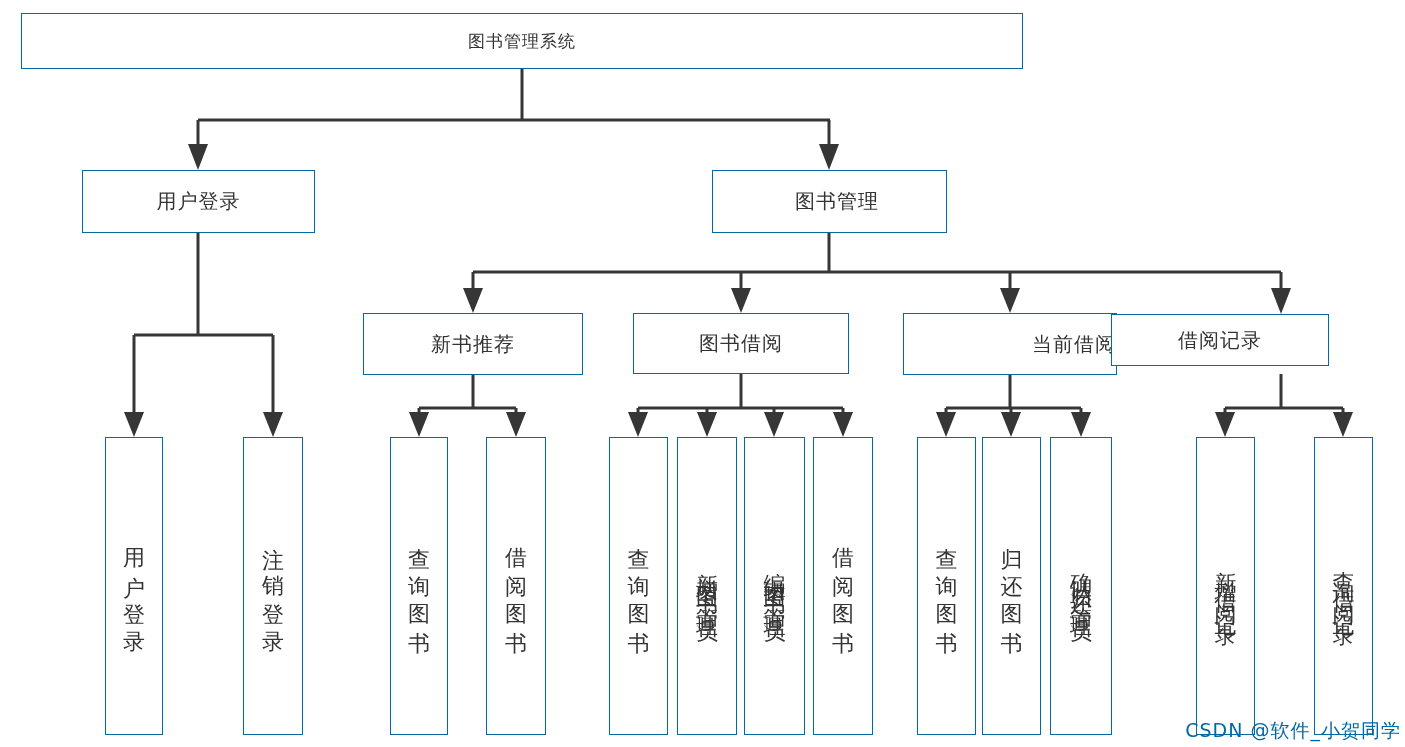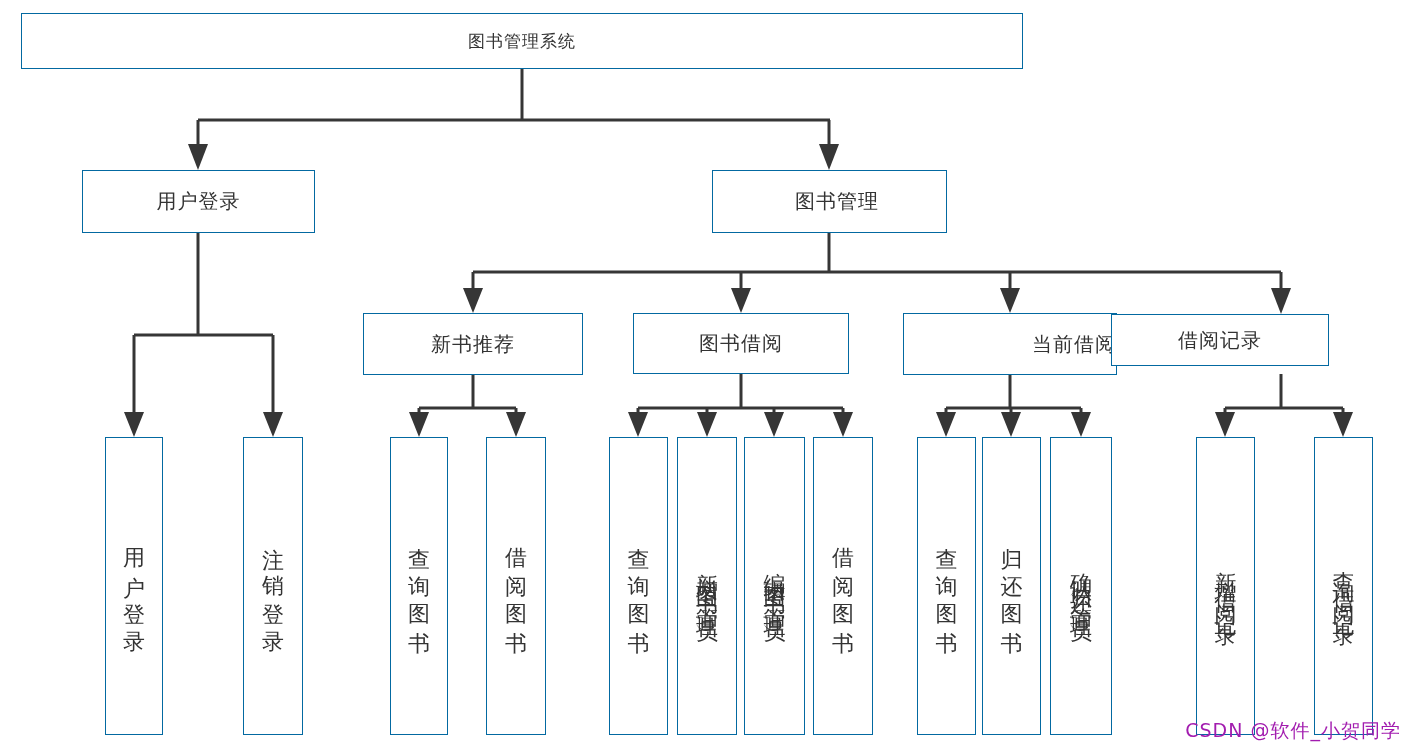--- a/index.html
+++ b/index.html
@@ -36,7 +36,7 @@
     top:718px;
     right:4px;
     font-size:19px;
-    color:#a21caf;
+    color:#0369a1;
     letter-spacing:1px;
     white-space:nowrap;
   }

